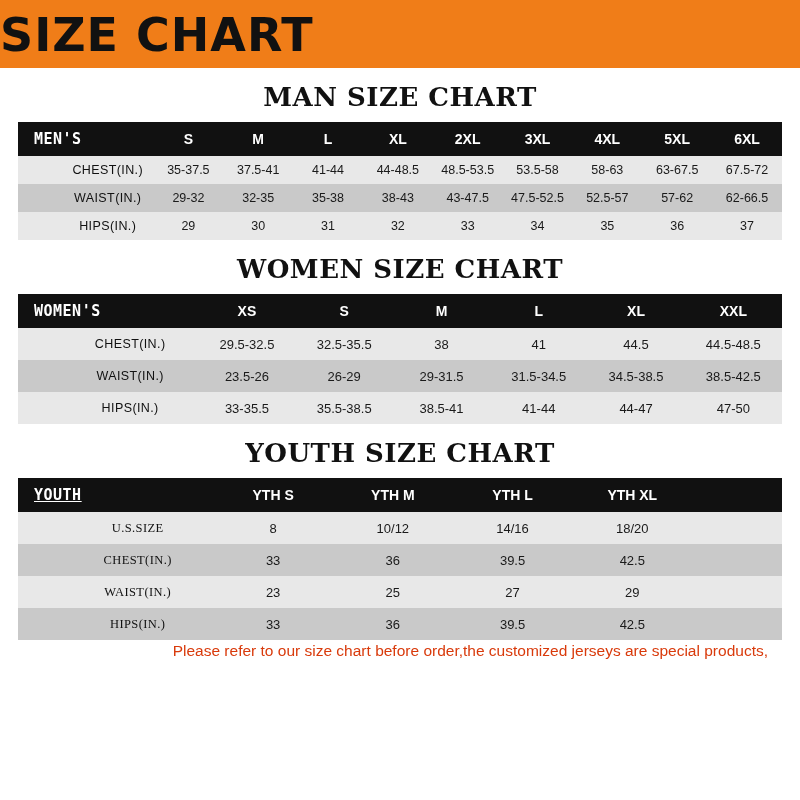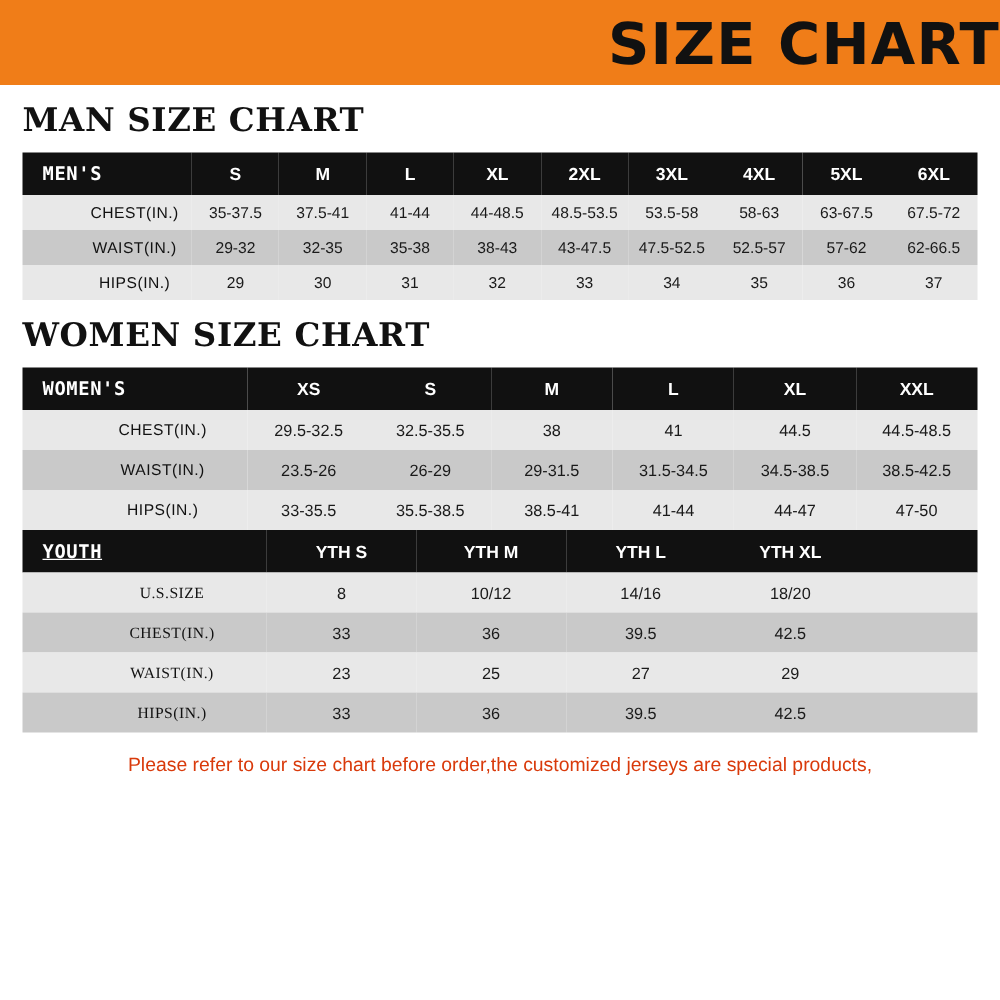--- a/index.html
+++ b/index.html
@@ -26,7 +26,7 @@
     background: #f07d18;
     display: flex;
     align-items: center;
-    justify-content: flex-end;
+    justify-content: flex-start;
   }
   .banner-title {
     font-family: "DejaVu Sans", sans-serif;

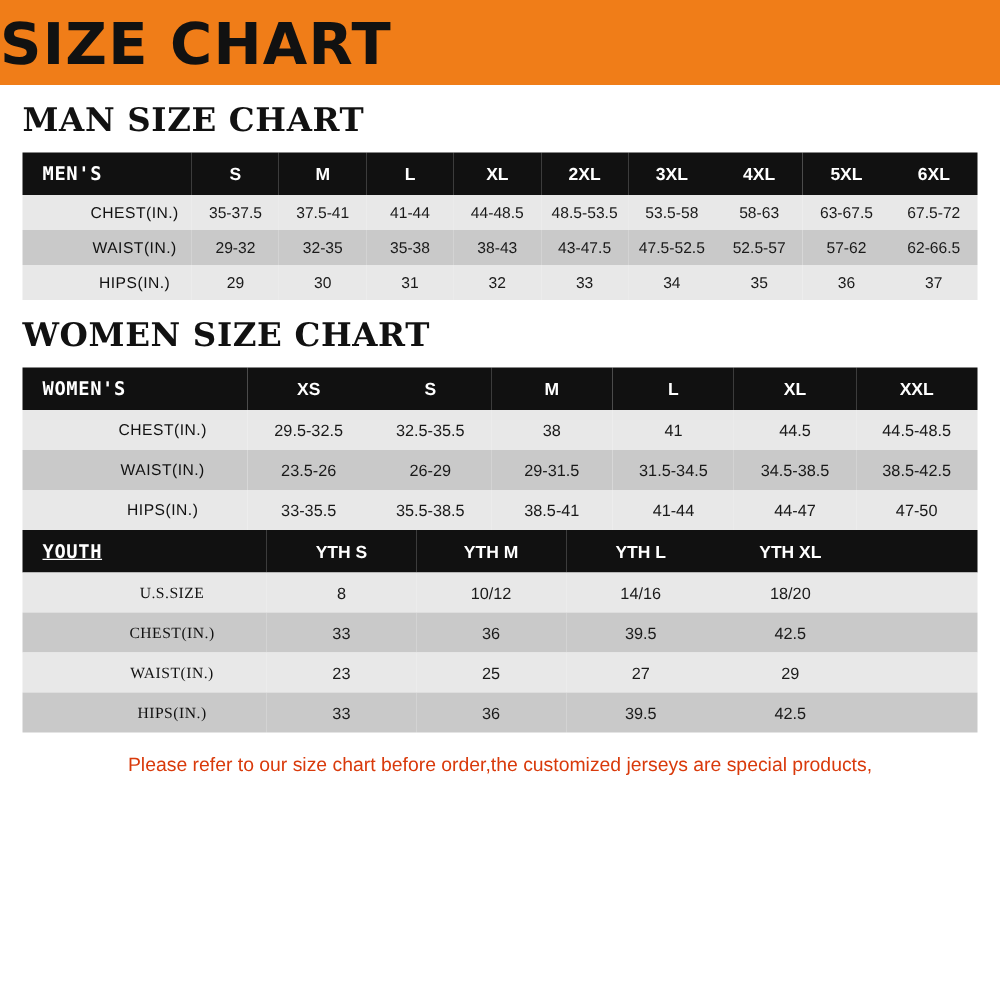--- a/index.html
+++ b/index.html
@@ -42,6 +42,7 @@
     box-sizing: border-box;
   }
   .section-title {
+    text-align: center;
     font-family: "DejaVu Serif", serif;
     font-weight: bold;
     font-size: 26px;

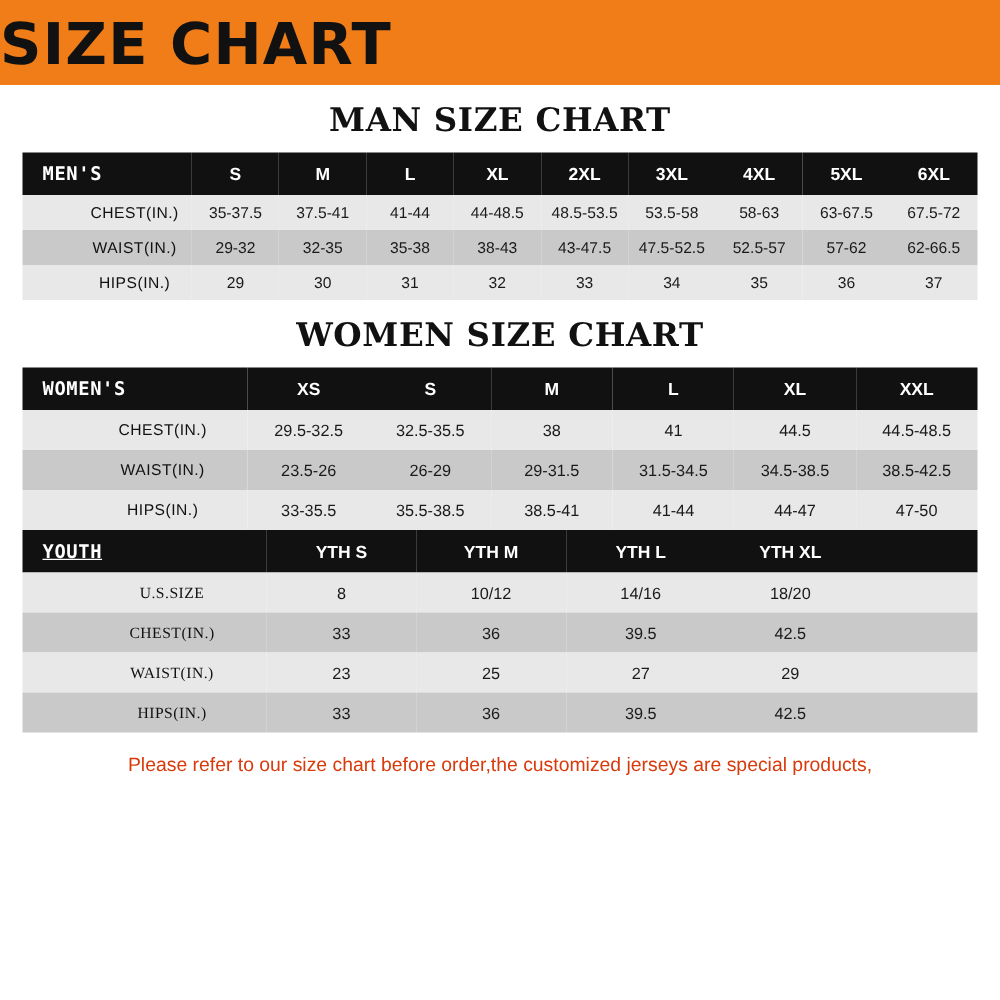--- a/index.html
+++ b/index.html
@@ -236,6 +236,7 @@
     </div>
 
     <div class="section">
+      <div class="section-title">YOUTH SIZE CHART</div>
       <table class="size-table youth-table">
         <thead>
           <tr>

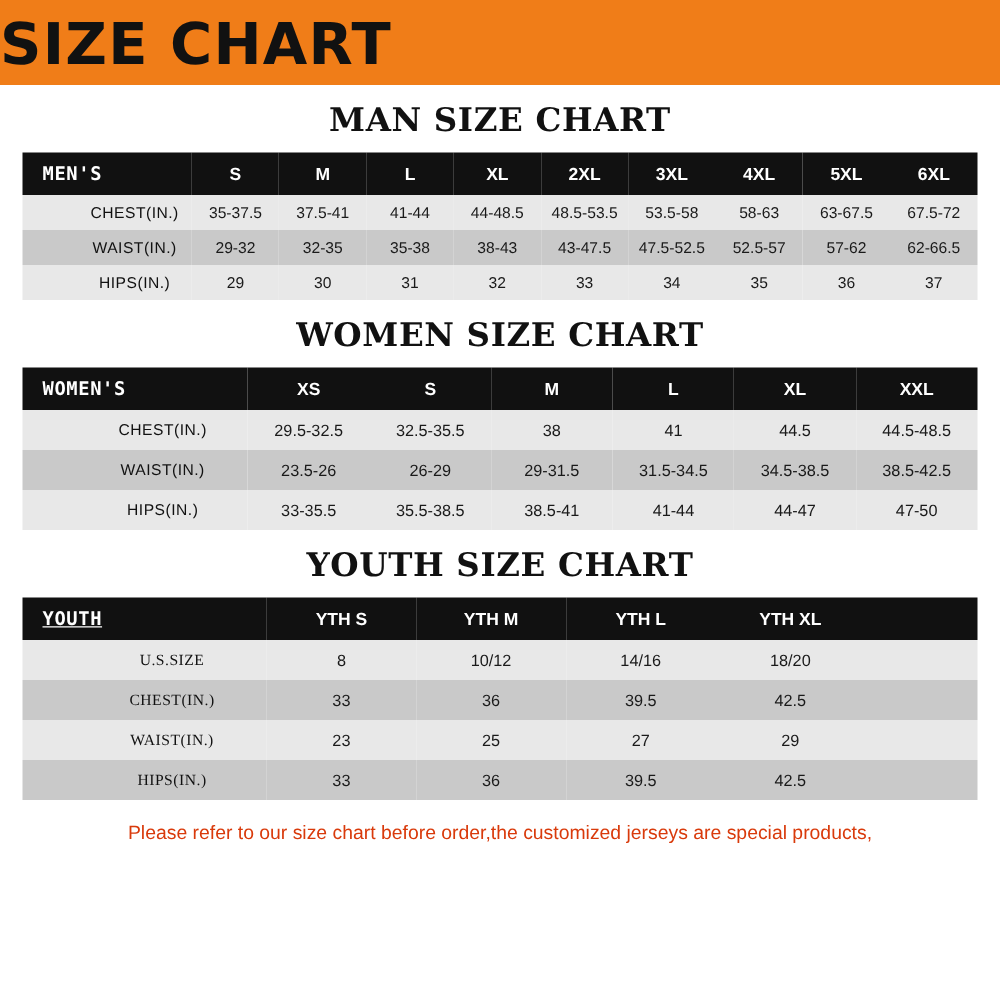--- a/index.html
+++ b/index.html
@@ -110,12 +110,11 @@
   .youth-table thead th.rowhead { font-size: 16px; text-decoration: underline; }
 
   .notice {
-    margin-top: 16px;
     padding: 0 14px;
     color: #d93a0b;
     font-size: 15.5px;
     line-height: 1.45;
-    text-align: center;
+    text-align: right;
     font-family: "Liberation Sans", sans-serif;
   }
   .notice div { white-space: nowrap; }

